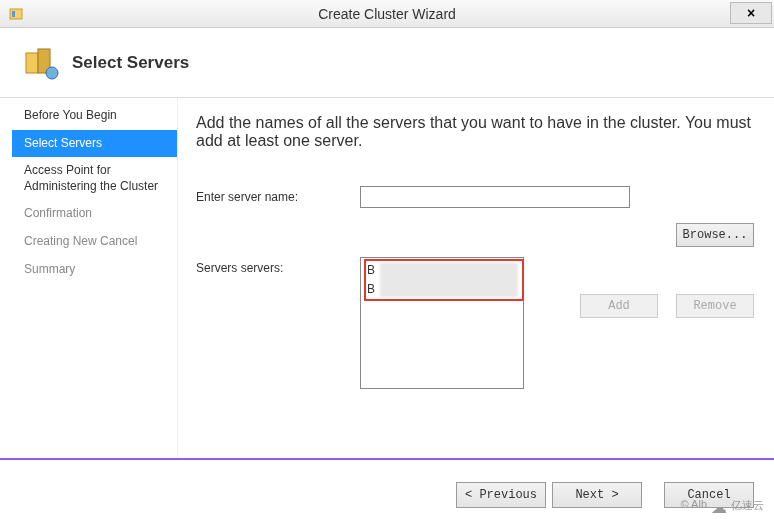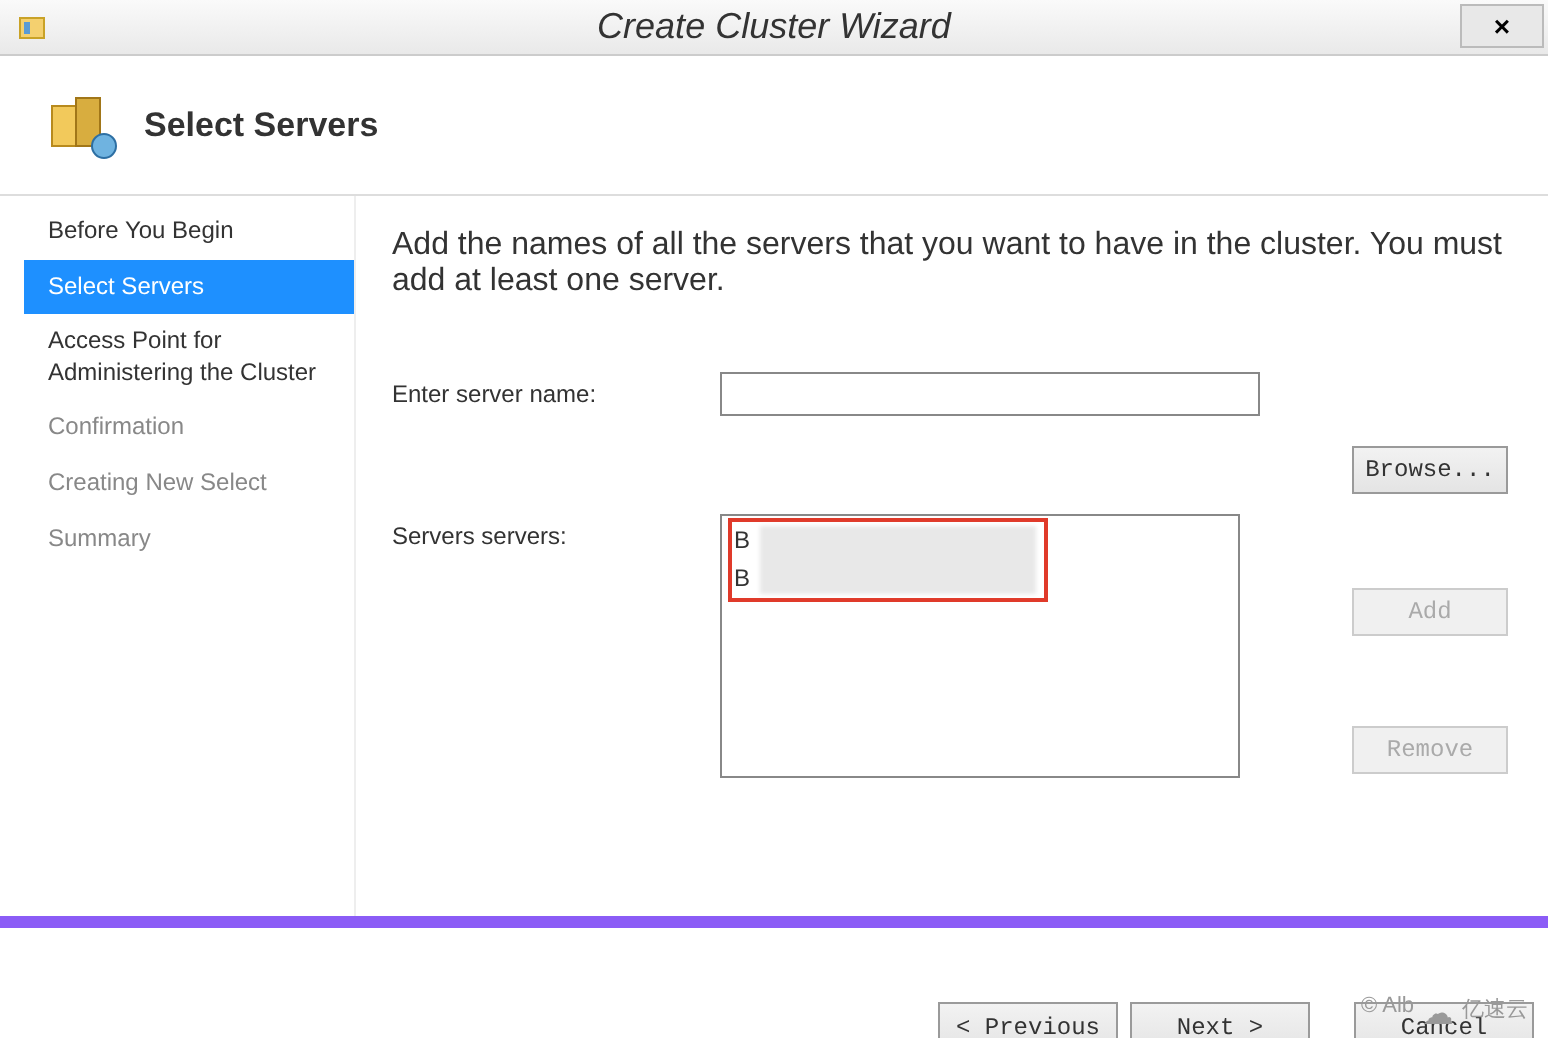--- a/index.html
+++ b/index.html
@@ -28,10 +28,9 @@
   position: absolute;
   left: 0; right: 0;
   text-align: center;
-  font-size: 18px;
+  font-size: 14px;
   color: #333;
   pointer-events: none;
-  font-style: italic;
 }
 .titlebar .close-btn {
   position: absolute;

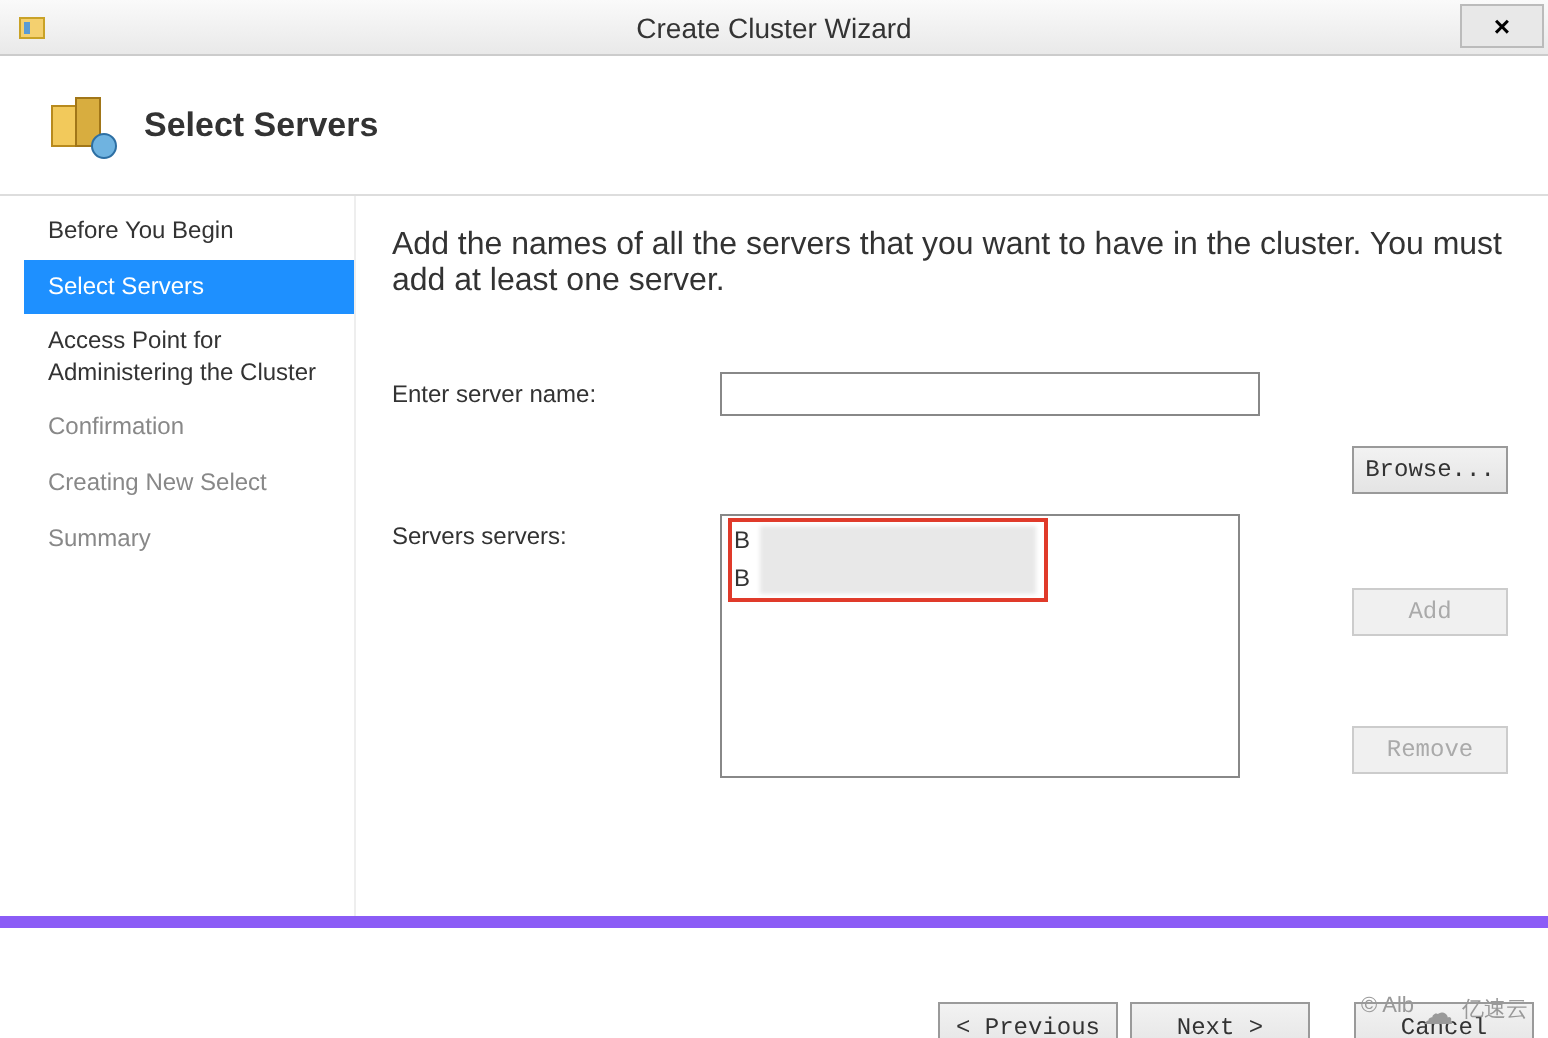--- a/index.html
+++ b/index.html
@@ -223,7 +223,7 @@
     <div class="step active">Select Servers</div>
     <div class="step done">Access Point for Administering the Cluster</div>
     <div class="step">Confirmation</div>
-    <div class="step">Creating New Select</div>
+    <div class="step">Creating New Cancel</div>
     <div class="step">Summary</div>
   </div>
 

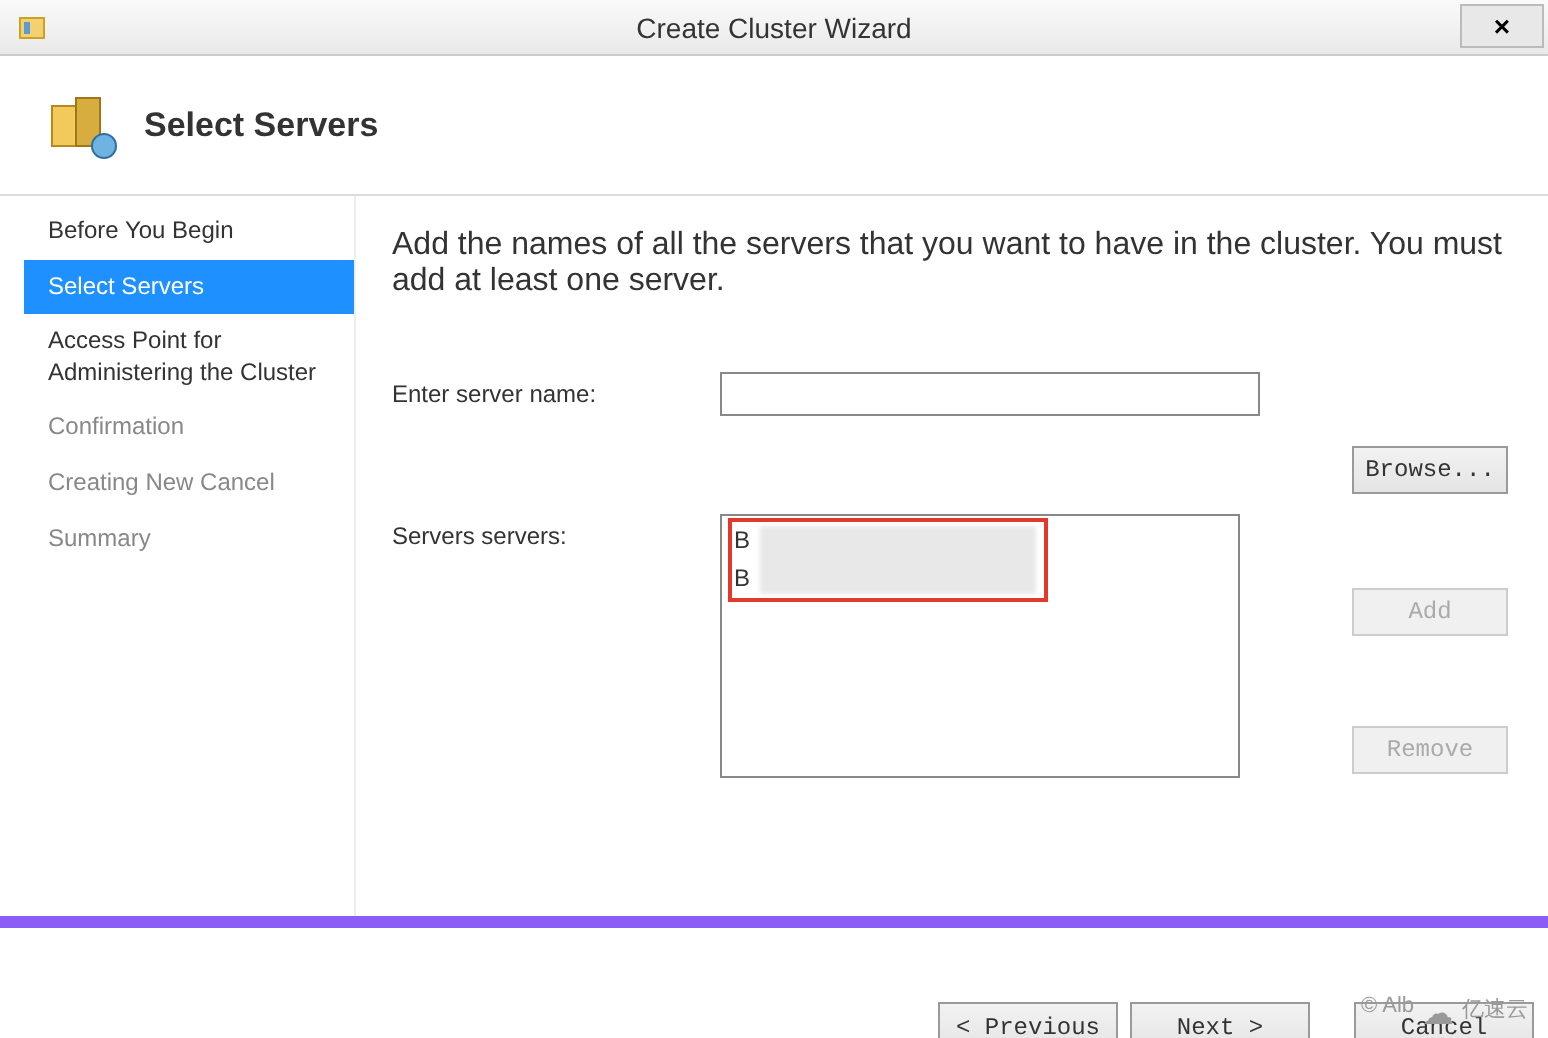--- a/index.html
+++ b/index.html
@@ -163,7 +163,7 @@
 }
 .side-btns {
   display: flex;
-  flex-direction: column;
+  flex-direction: row;
   margin-left: 10px;
   gap: 8px;
   justify-content: space-between;

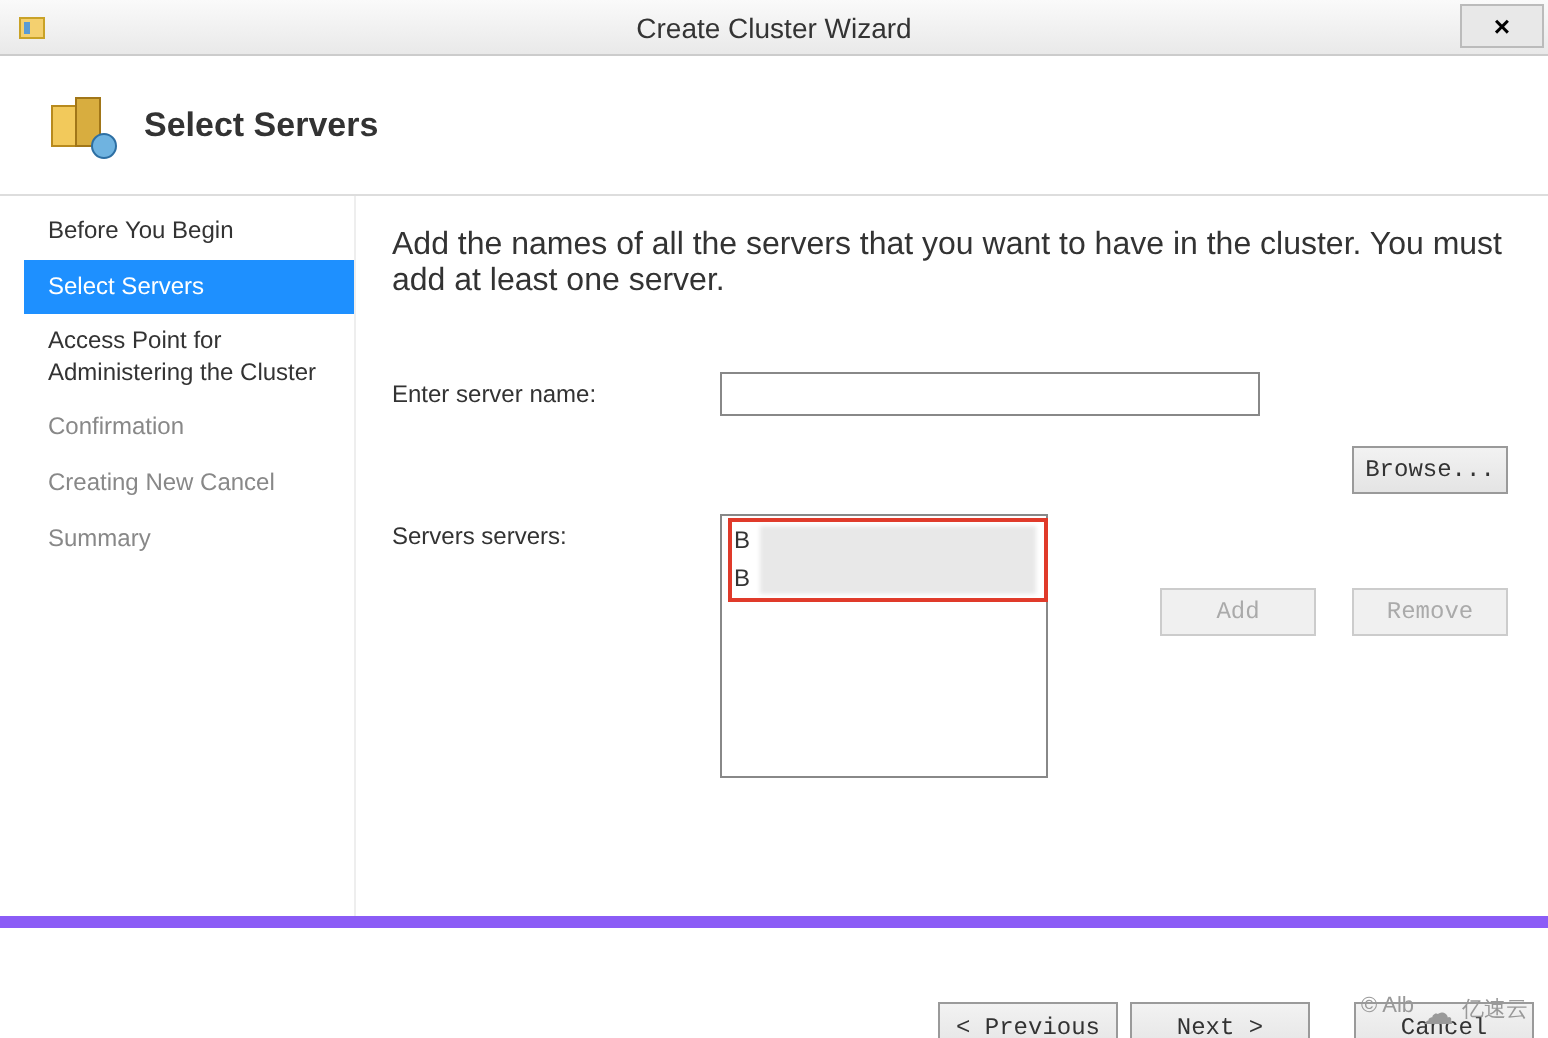--- a/index.html
+++ b/index.html
@@ -170,11 +170,11 @@
 }
 .footer {
   height: 50px;
-  border-top: 6px solid #8b5cf6;
+  border-top: 2px solid #8b5cf6;
   display: flex;
   justify-content: flex-end;
-  align-items: flex-start;
-  padding-right: 7px;
+  align-items: flex-end;
+  padding-right: 20px;
   gap: 6px;
 }
 .footer .btn { width: 90px; height: 26px; margin-left: 0; }

